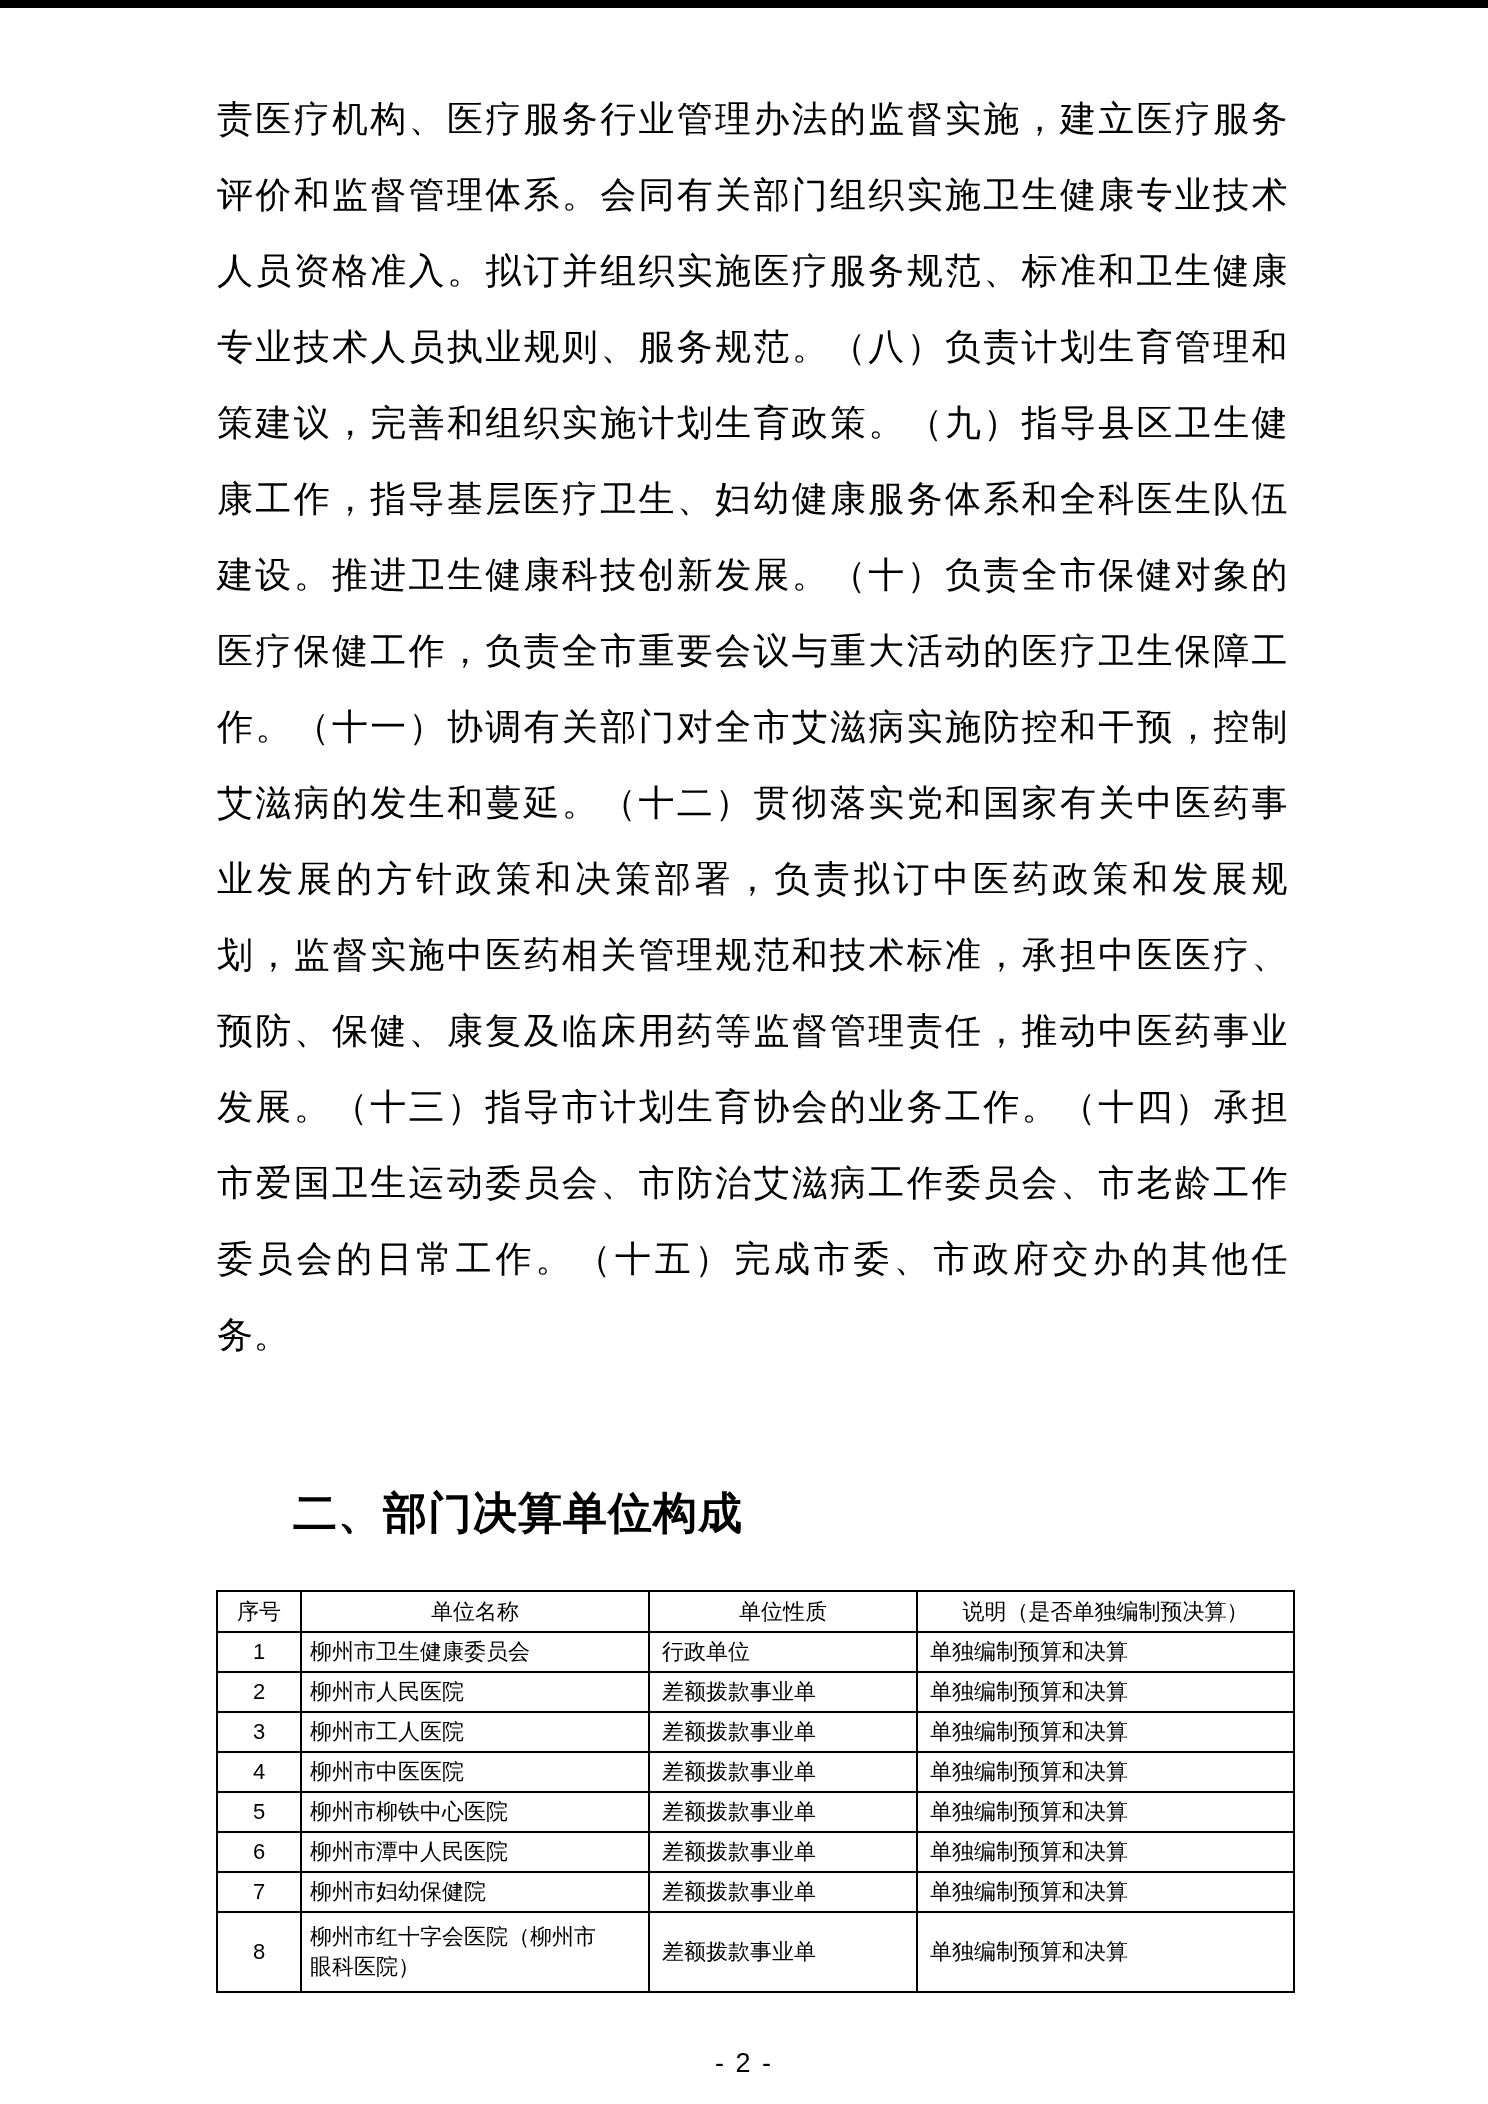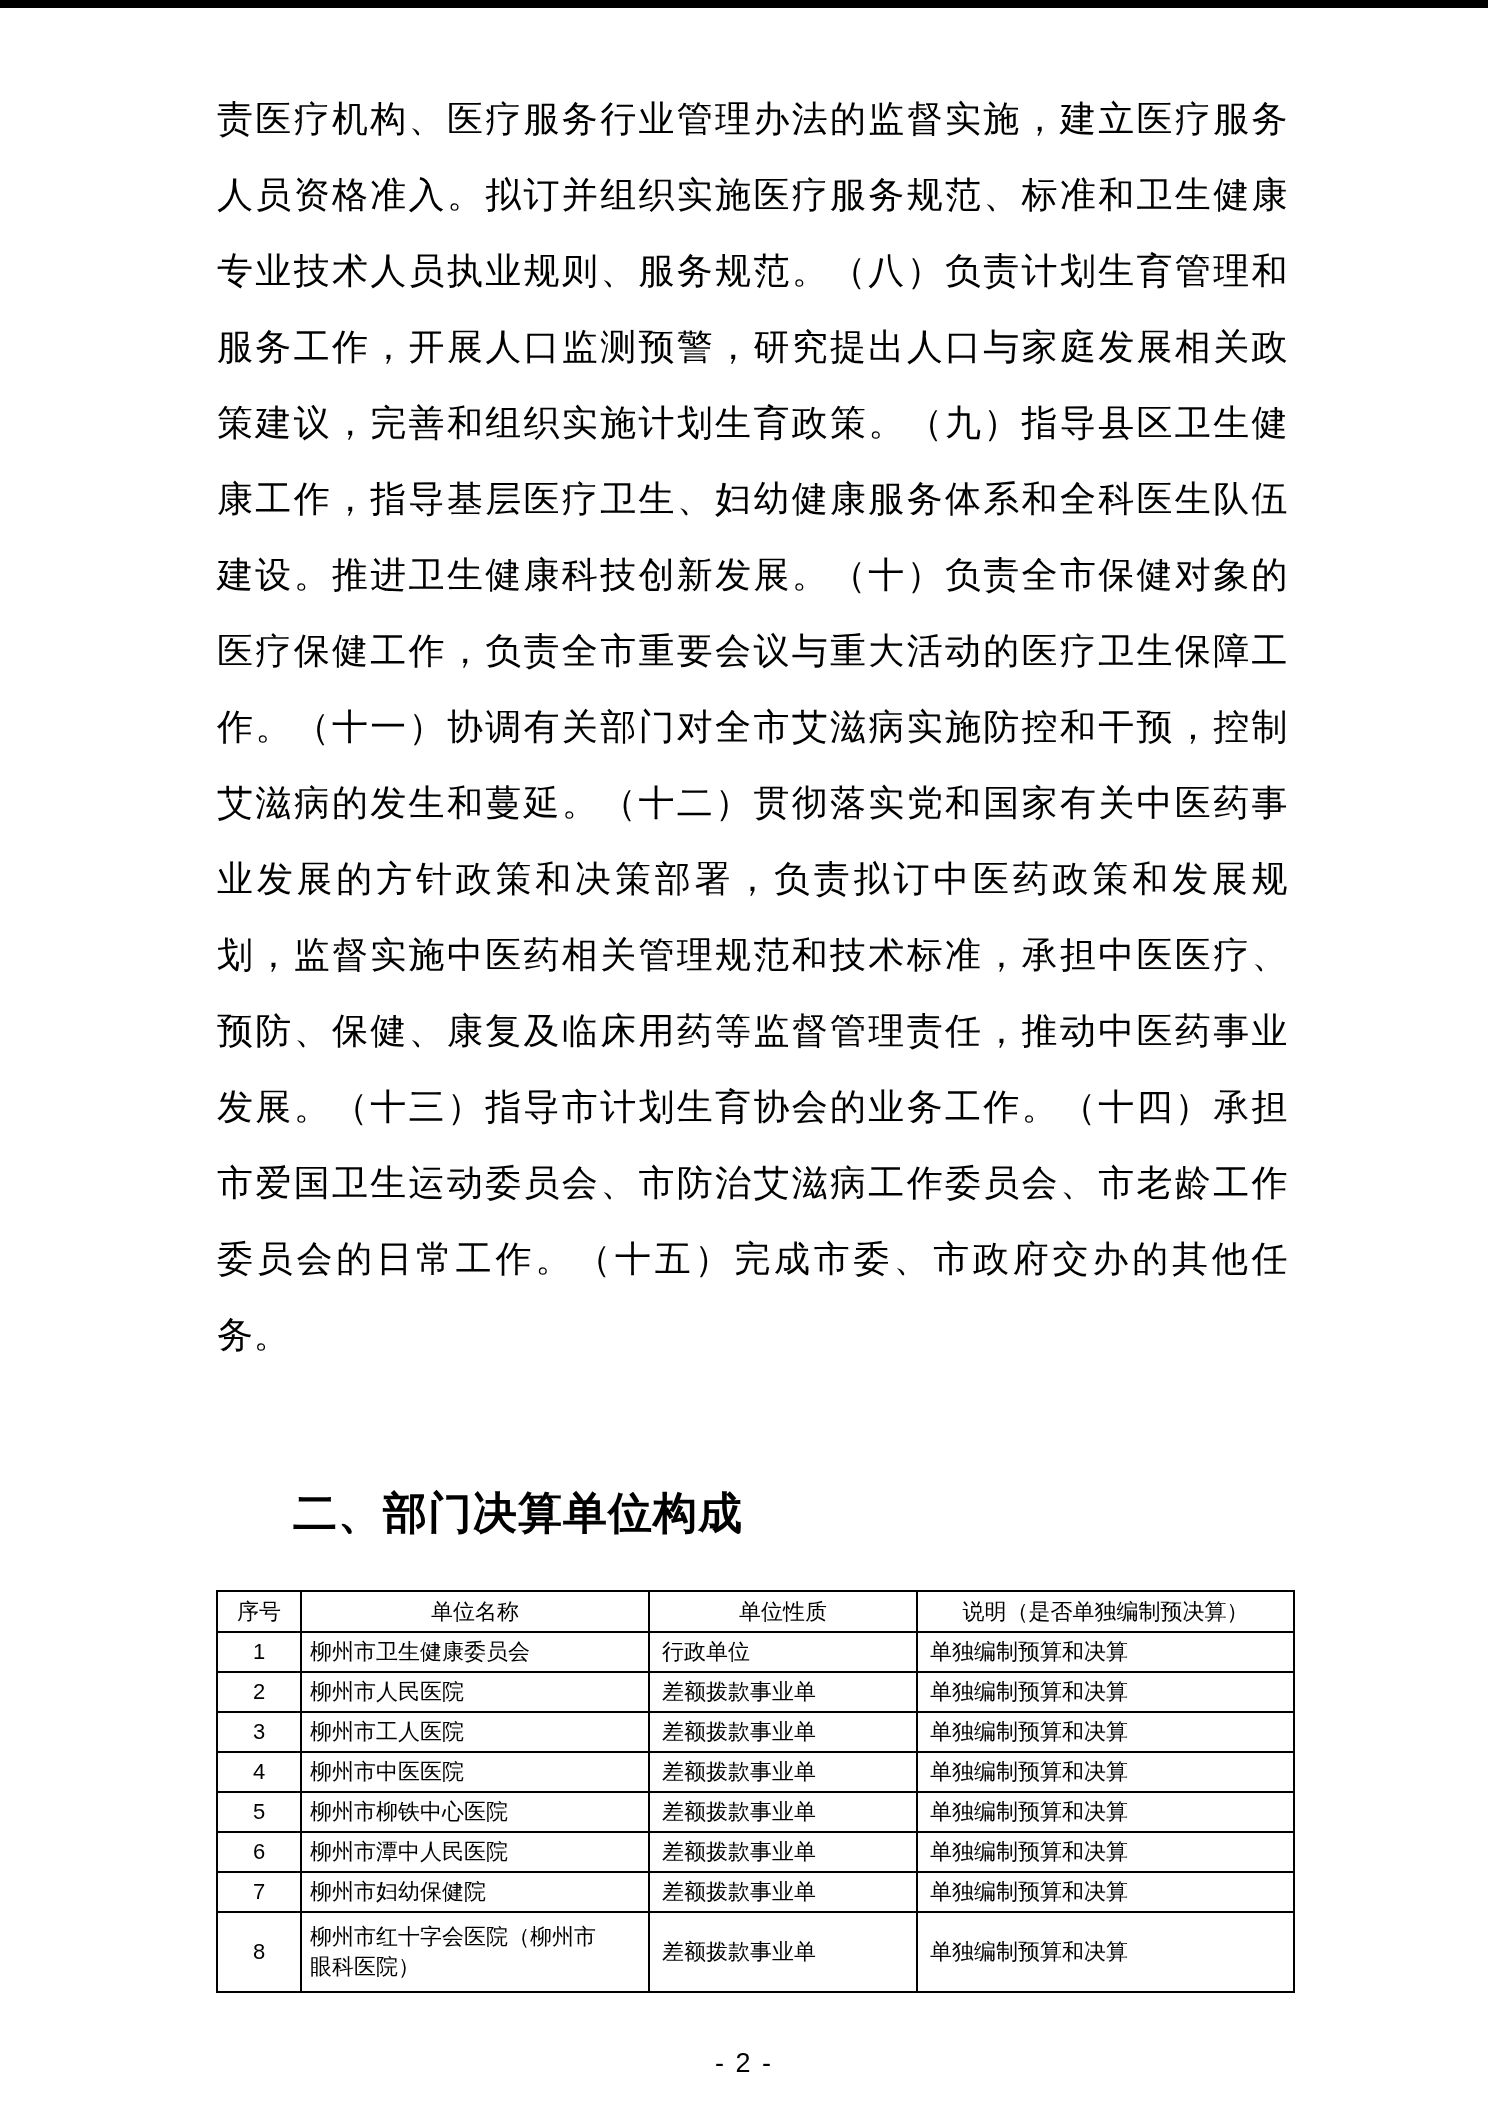--- a/index.html
+++ b/index.html
@@ -102,6 +102,7 @@
 
 <div class="paragraph">
   <div class="para-line">责医疗机构、医疗服务行业管理办法的监督实施，建立医疗服务</div>
+  <div class="para-line">评价和监督管理体系。会同有关部门组织实施卫生健康专业技术</div>
   <div class="para-line">人员资格准入。拟订并组织实施医疗服务规范、标准和卫生健康</div>
   <div class="para-line">专业技术人员执业规则、服务规范。（八）负责计划生育管理和</div>
   <div class="para-line">服务工作，开展人口监测预警，研究提出人口与家庭发展相关政</div>

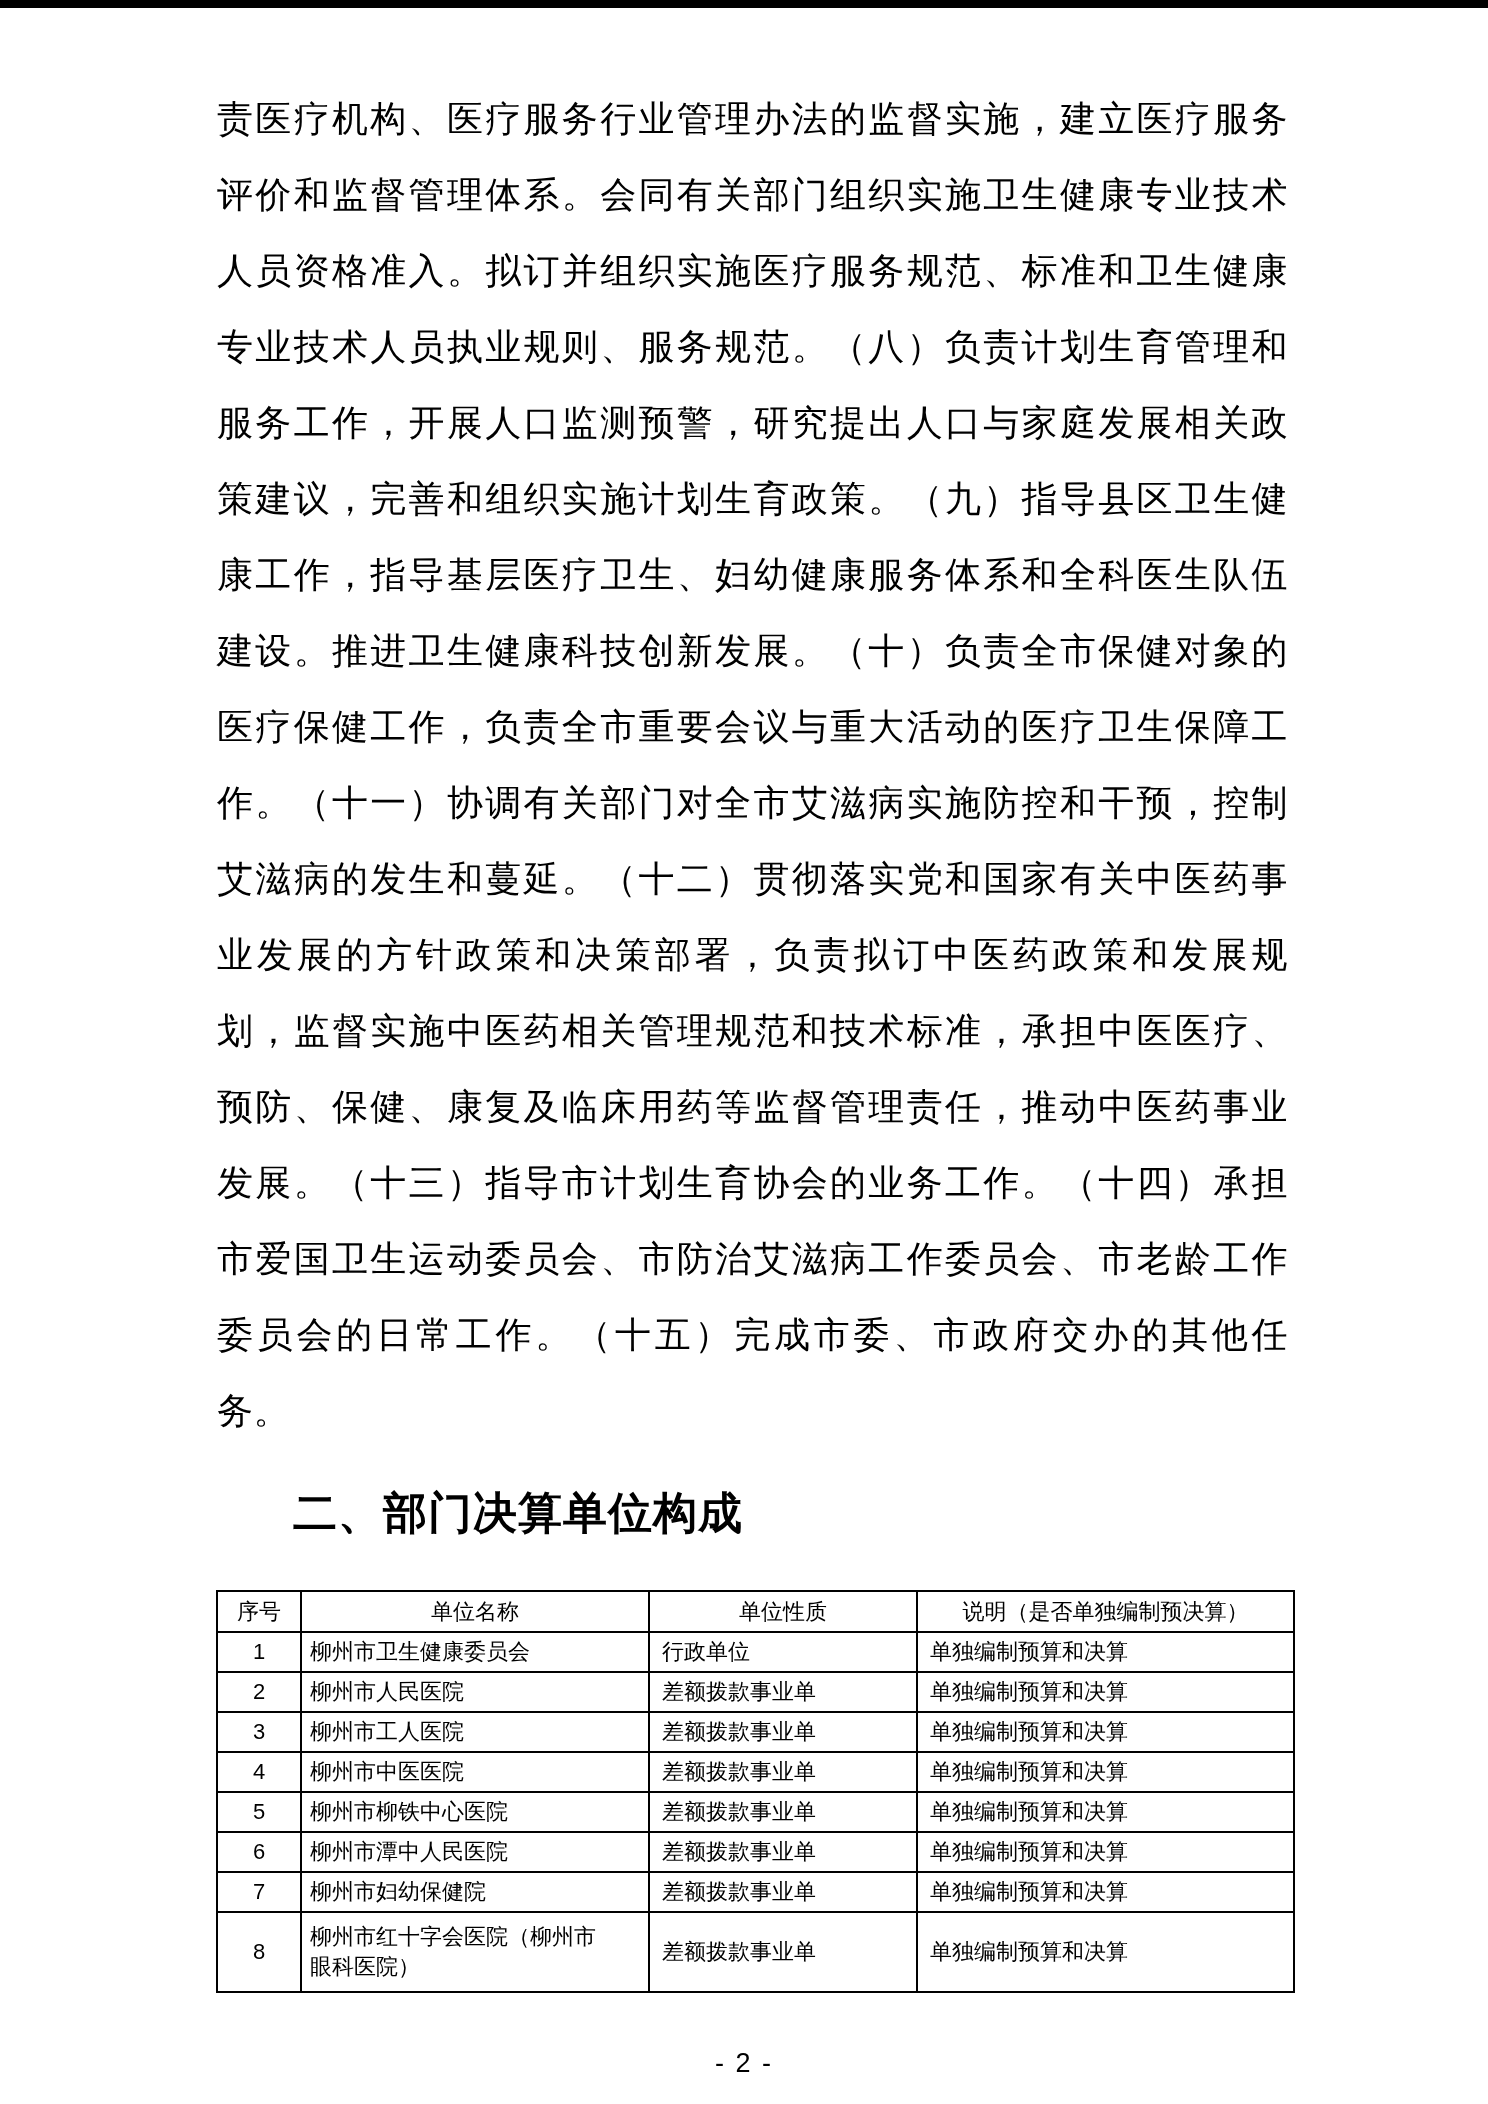--- a/index.html
+++ b/index.html
@@ -105,7 +105,6 @@
   <div class="para-line">评价和监督管理体系。会同有关部门组织实施卫生健康专业技术</div>
   <div class="para-line">人员资格准入。拟订并组织实施医疗服务规范、标准和卫生健康</div>
   <div class="para-line">专业技术人员执业规则、服务规范。（八）负责计划生育管理和</div>
-  <div class="para-line">服务工作，开展人口监测预警，研究提出人口与家庭发展相关政</div>
   <div class="para-line">策建议，完善和组织实施计划生育政策。（九）指导县区卫生健</div>
   <div class="para-line">康工作，指导基层医疗卫生、妇幼健康服务体系和全科医生队伍</div>
   <div class="para-line">建设。推进卫生健康科技创新发展。（十）负责全市保健对象的</div>

